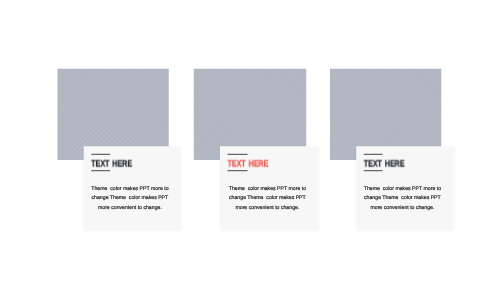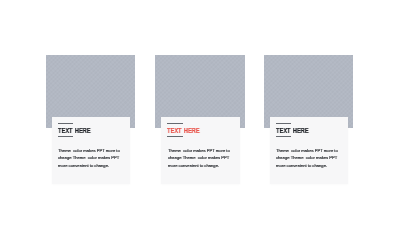--- a/index.html
+++ b/index.html
@@ -11,8 +11,8 @@
   .photo{position:absolute;left:0;top:55.3px;width:89.8px;height:73.1px;background-color:#b2b8c3;
          background-image:repeating-linear-gradient(45deg,rgba(255,255,255,0.032) 0 1.5px,rgba(255,255,255,0) 1.5px 3px),
                           repeating-linear-gradient(-45deg,rgba(0,0,0,0.014) 0 1.5px,rgba(0,0,0,0) 1.5px 3px);}
-  .card{position:absolute;left:6px;top:117.1px;width:78.5px;height:66.6px;background:#f7f7f8;
-        box-shadow:0 0.5px 1.5px rgba(140,145,155,0.08);}
+  .card{position:absolute;left:21px;top:117.1px;width:78.5px;height:66.6px;background:#f7f7f8;
+        box-shadow:0 0.5px 1.5px rgba(140,145,155,0.08);text-align:center;}
   .rule{position:absolute;left:6.3px;width:15.4px;height:1.1px;background:#65696f;}
   .rule-top{top:5.8px;}
   .rule-bot{top:18.8px;}

